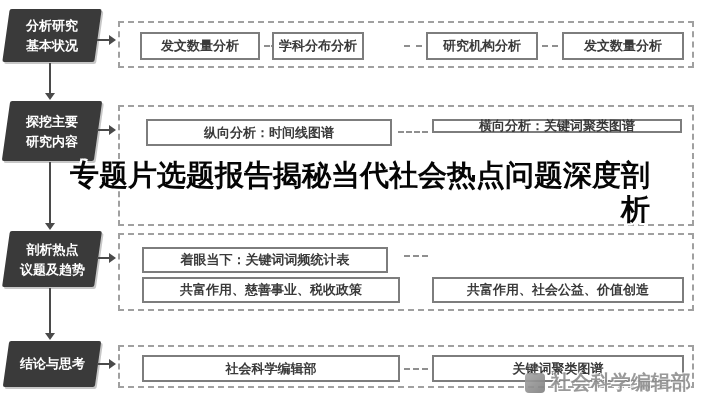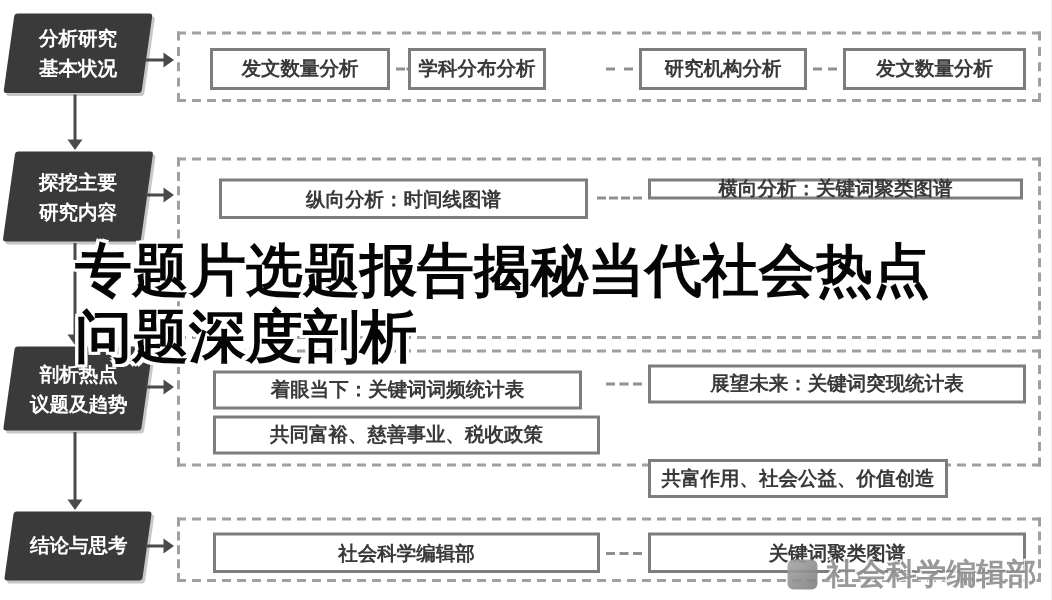--- a/index.html
+++ b/index.html
@@ -63,8 +63,8 @@
     position: absolute;
     left: 50px; width: 600px; top: 159px;
     z-index: 50;
-    text-align: left;
-    font-size: 38px; font-weight: 800;
+    text-align: right;
+    font-size: 29px; font-weight: 800;
     color: #050505;
     line-height: 1.16;
     text-shadow:

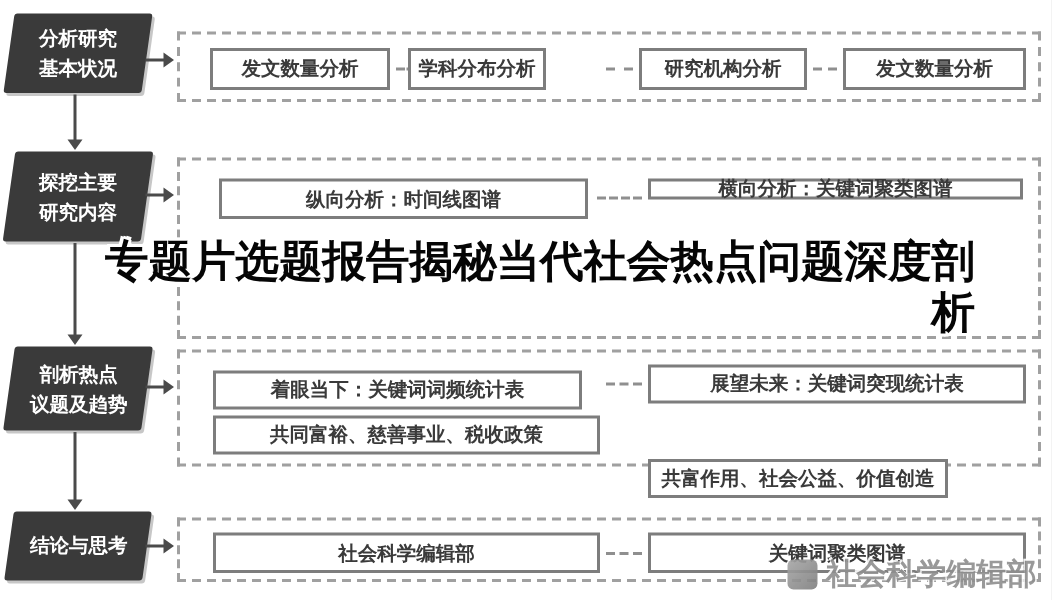--- a/index.html
+++ b/index.html
@@ -153,7 +153,6 @@
   <div class="group" style="left:118px; top:233px; width:576px; height:78px;">
     <div class="ibox" style="left:22px; top:12px; width:246px; height:26px;">着眼当下：关键词词频统计表</div>
     <div class="dash-h" style="left:284px; top:20px; width:24px;"></div>
-    <div class="ibox" style="left:312px; top:8px; width:252px; height:26px;">展望未来：关键词突现统计表</div>
     <div class="ibox" style="left:22px; top:42px; width:258px; height:26px;">共同富裕、慈善事业、税收政策</div>
     <div class="ibox" style="left:312px; top:42px; width:200px; height:26px;margin-top:29px;">共富作用、社会公益、价值创造</div>
   </div>

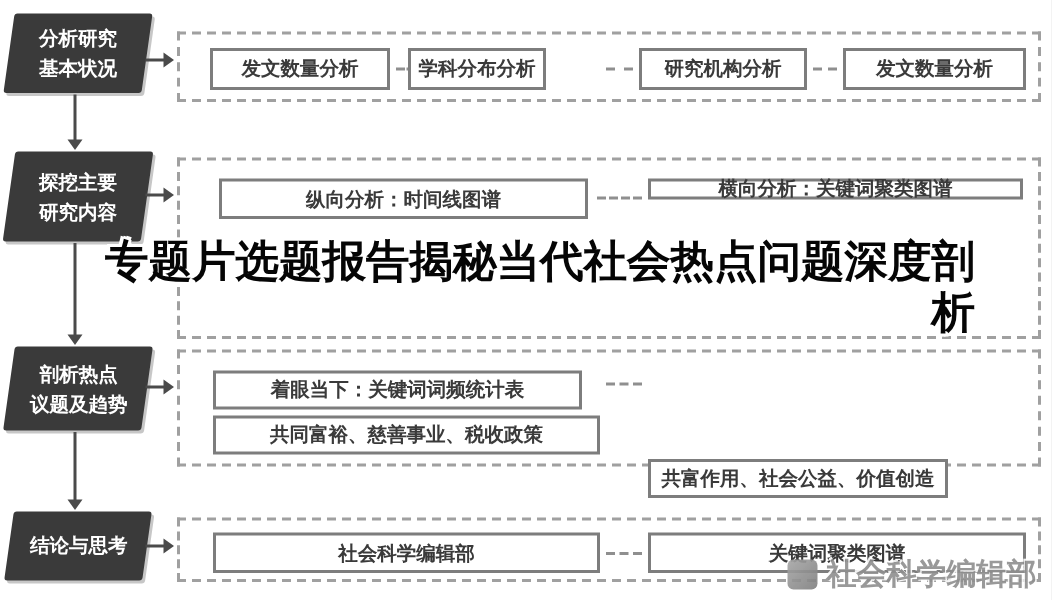--- a/index.html
+++ b/index.html
@@ -153,7 +153,7 @@
   <div class="group" style="left:118px; top:233px; width:576px; height:78px;">
     <div class="ibox" style="left:22px; top:12px; width:246px; height:26px;">着眼当下：关键词词频统计表</div>
     <div class="dash-h" style="left:284px; top:20px; width:24px;"></div>
-    <div class="ibox" style="left:22px; top:42px; width:258px; height:26px;">共同富裕、慈善事业、税收政策</div>
+    <div class="ibox" style="left:22px; top:42px; width:258px; height:26px;">共富作用、慈善事业、税收政策</div>
     <div class="ibox" style="left:312px; top:42px; width:200px; height:26px;margin-top:29px;">共富作用、社会公益、价值创造</div>
   </div>
 

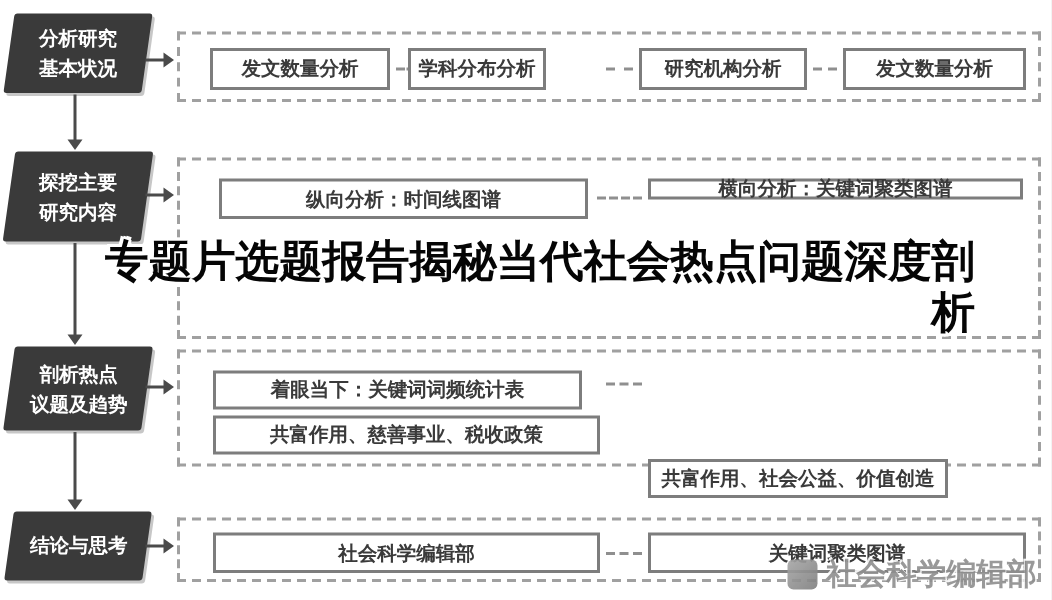--- a/index.html
+++ b/index.html
@@ -154,7 +154,7 @@
     <div class="ibox" style="left:22px; top:12px; width:246px; height:26px;">着眼当下：关键词词频统计表</div>
     <div class="dash-h" style="left:284px; top:20px; width:24px;"></div>
     <div class="ibox" style="left:22px; top:42px; width:258px; height:26px;">共富作用、慈善事业、税收政策</div>
-    <div class="ibox" style="left:312px; top:42px; width:200px; height:26px;margin-top:29px;">共富作用、社会公益、价值创造</div>
+    <div class="ibox" style="left:312px; top:42px; width:252px; height:26px;">共富作用、社会公益、价值创造</div>
   </div>
 
   <div class="group" style="left:118px; top:345px; width:576px; height:43px;">

